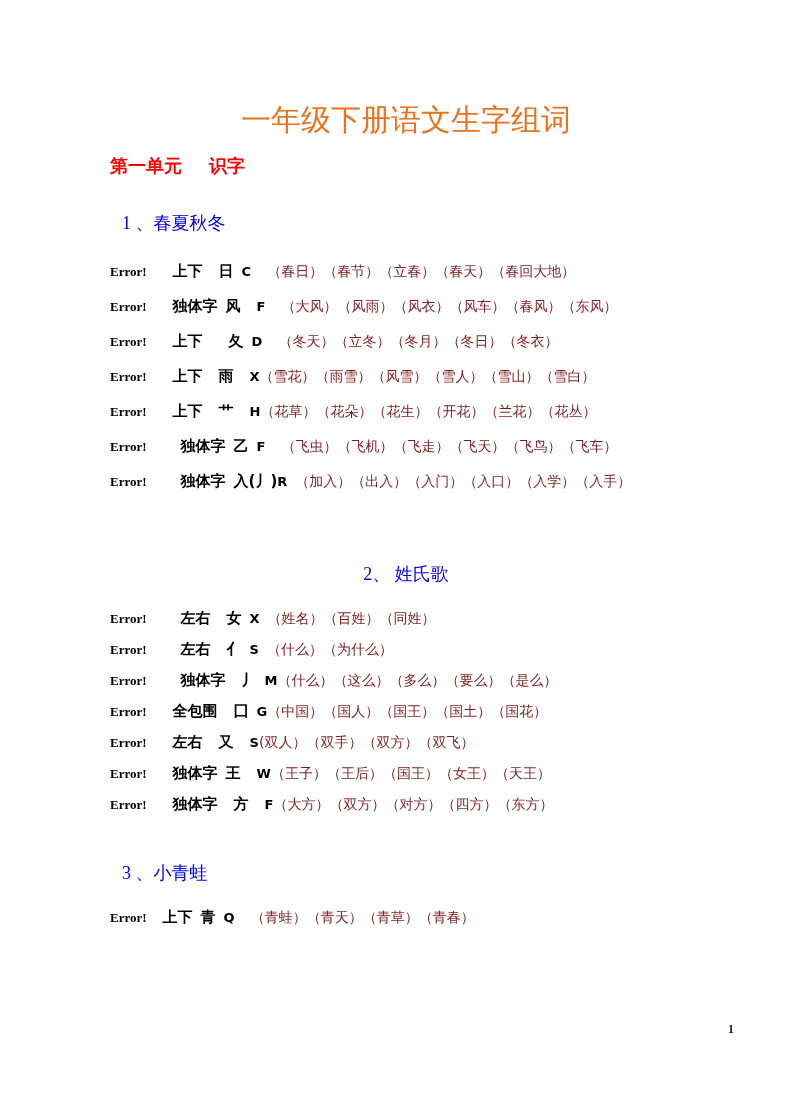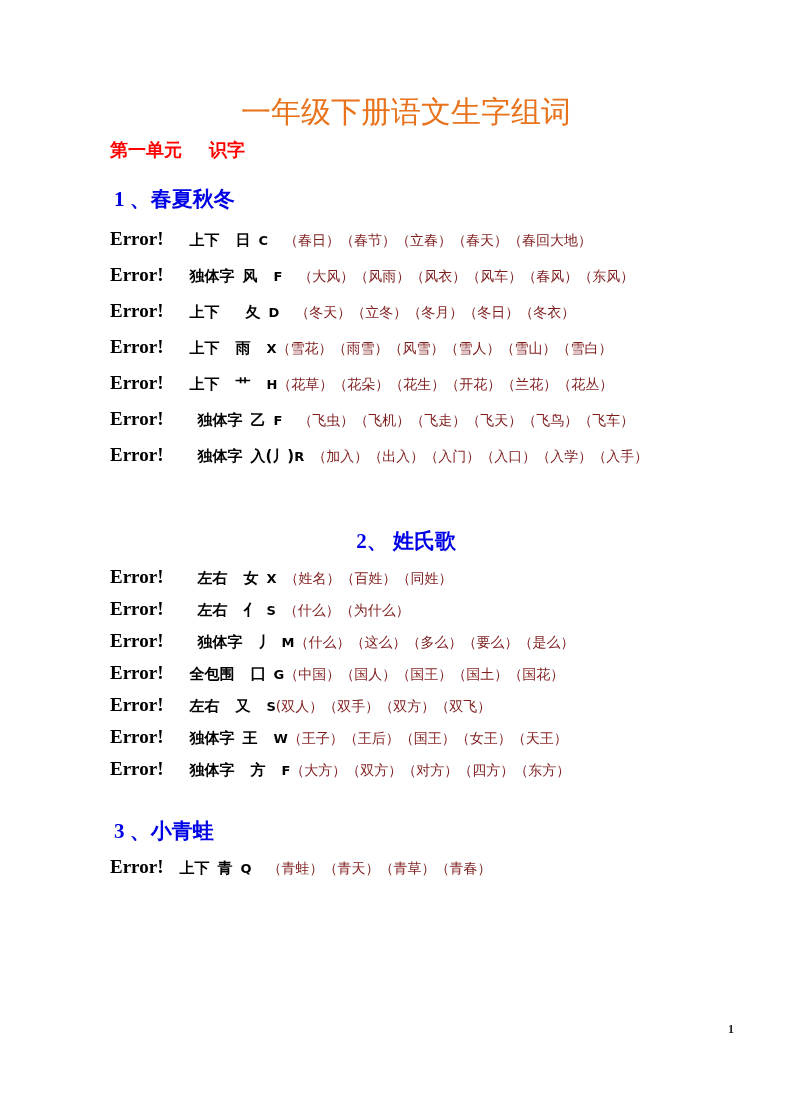--- a/index.html
+++ b/index.html
@@ -39,7 +39,7 @@
     line-height: 34px;
     font-weight: normal;
     color: #E8731C;
-    margin: 0;
+    margin: 8px;
     padding-top: 95px;
     letter-spacing: 0px;
     white-space: nowrap;

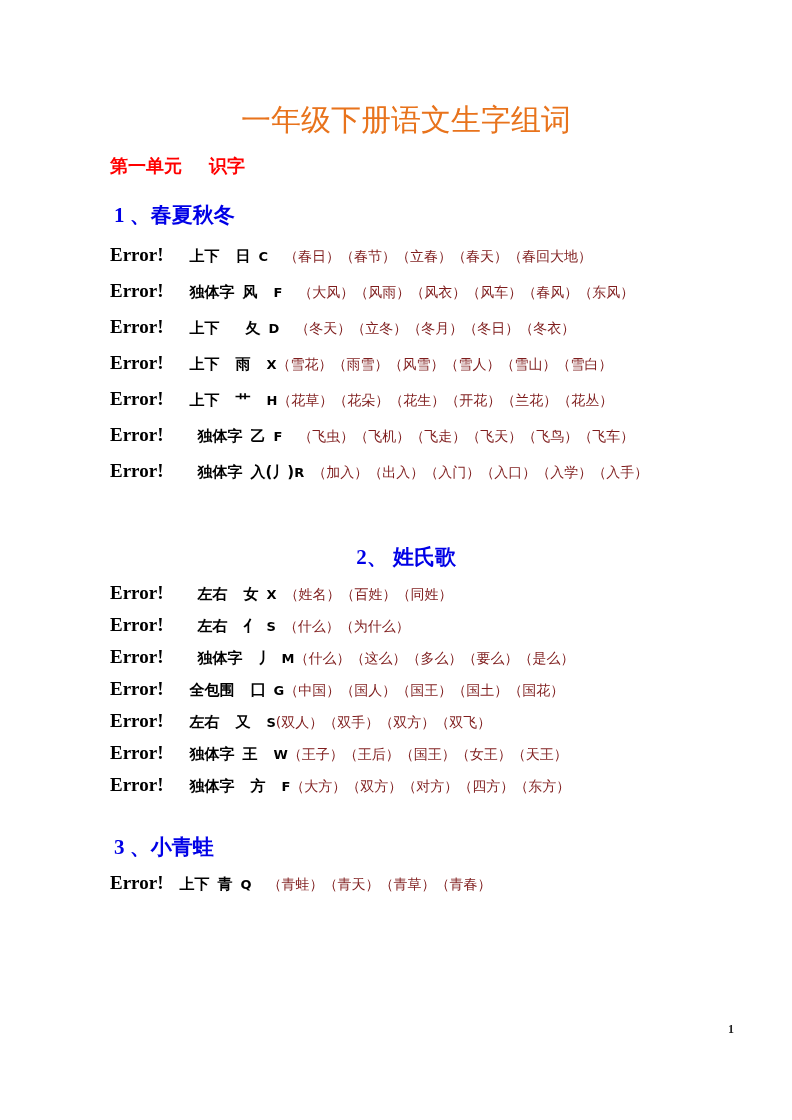--- a/index.html
+++ b/index.html
@@ -58,11 +58,11 @@
 
   
   .section-heading {
-    font-size: 21px;
+    font-size: 18px;
     line-height: 24px;
-    font-weight: bold;
+    font-weight: normal;
     color: #0000E6;
-    margin: 4px;
+    margin: 12px;
     white-space: pre;
   }
   .sec1-head { padding-top: 22px; }

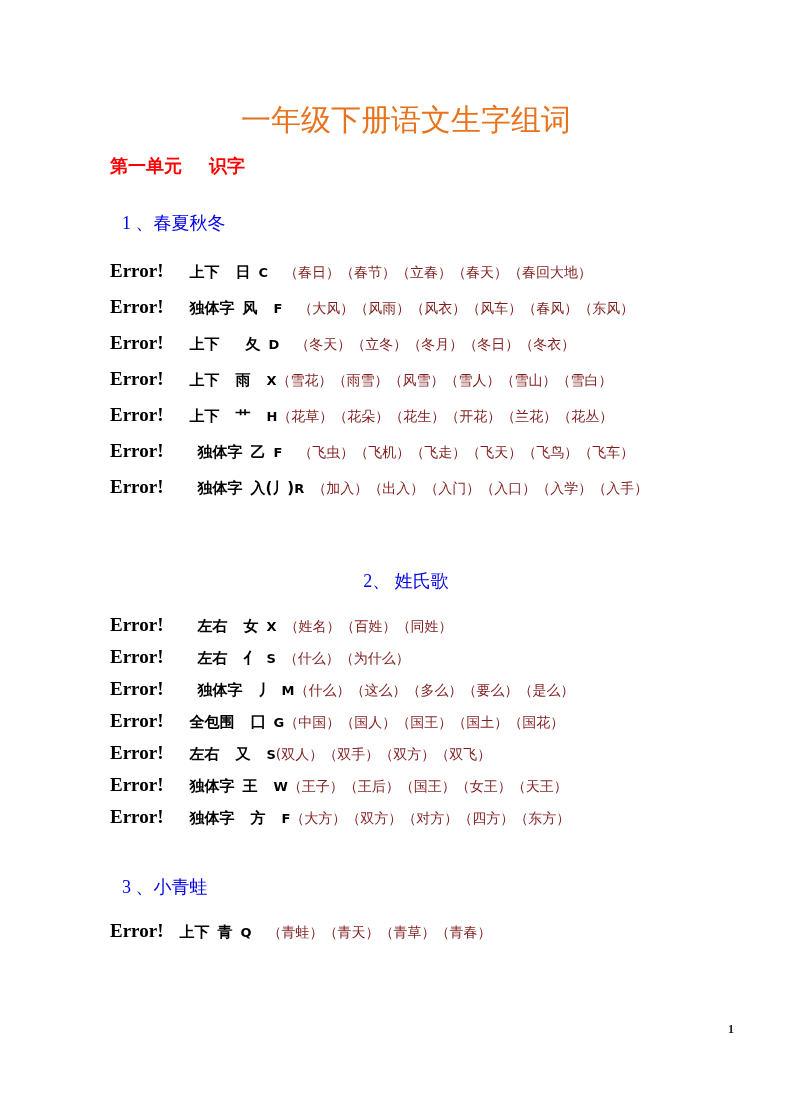--- a/index.html
+++ b/index.html
@@ -81,7 +81,7 @@
 
   .err {
     font-weight: bold;
-    font-size: 19px;
+    font-size: 13px;
     font-family: "Liberation Serif", "DejaVu Serif", serif;
     text-align: center;
   }

